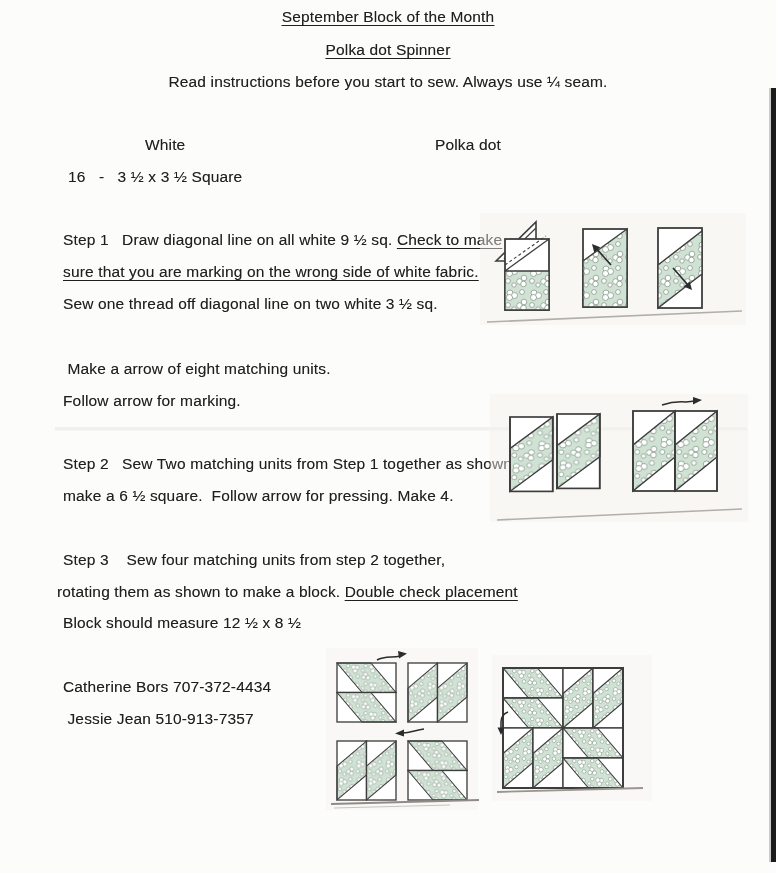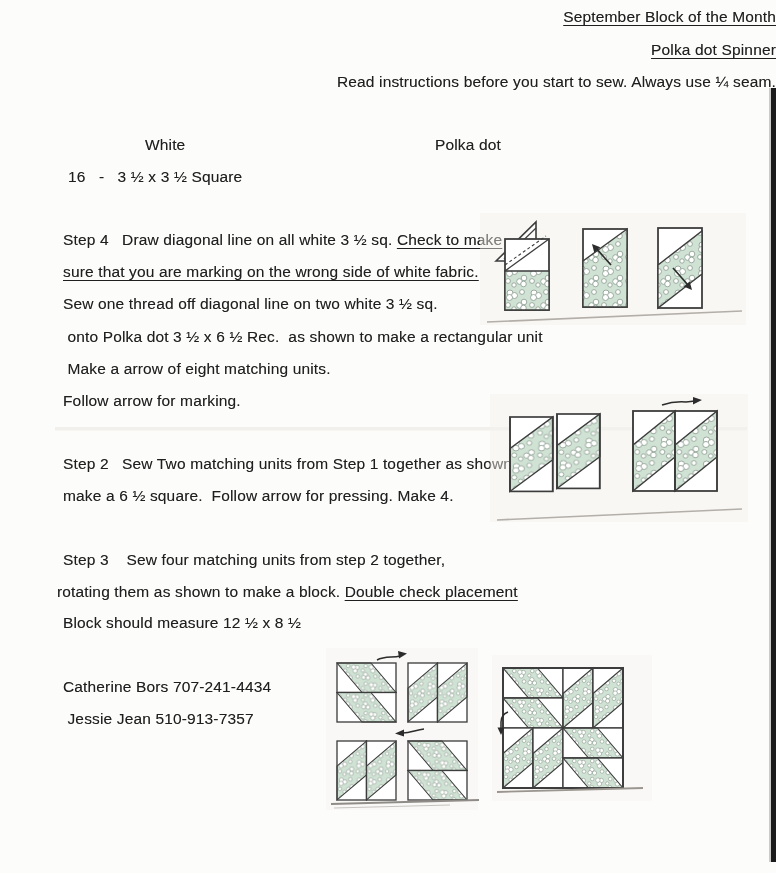--- a/index.html
+++ b/index.html
@@ -12,7 +12,7 @@
     position:absolute;font-size:15.5px;white-space:pre;letter-spacing:.15px;
     text-shadow:0 0 .4px rgba(40,40,40,.45);
   }
-  .center{left:0;width:776px;text-align:right;}
+  .center{left:0;width:776px;text-align:center;}
   .u{text-decoration:underline;text-underline-offset:3px;text-decoration-thickness:1.3px;}
   .svg-overlay{position:absolute;left:0;top:0;}
   .edge-strip{position:absolute;right:0;top:88px;width:5px;height:774px;background:#1b1b1b;}

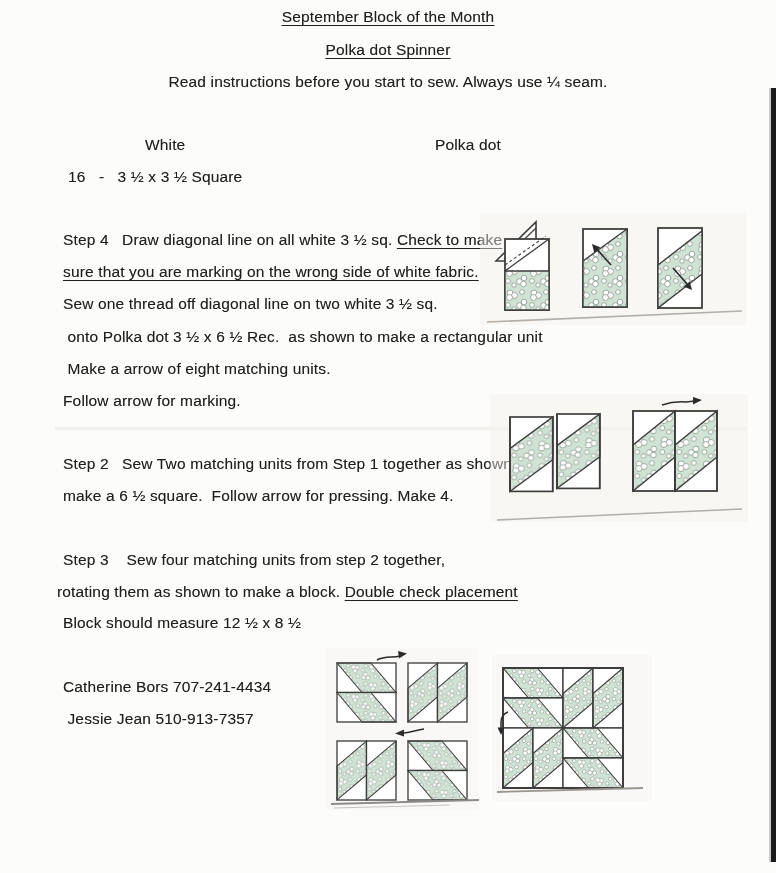--- a/index.html
+++ b/index.html
@@ -31,7 +31,7 @@
   <div class="line" style="top:136px;left:435px">Polka dot</div>
   <div class="line" style="top:168px;left:68px">16   -   3 ½ x 3 ½ Square</div>
 
-  <div class="line" style="top:231px;left:63px"><span>Step 4   Draw diagonal line on all white 3 ½ sq. </span><span class="u">Check to make</span></div>
+  <div class="line" style="top:231px;left:63px"><span>Step 1   Draw diagonal line on all white 9 ½ sq. </span><span class="u">Check to make</span></div>
   <div class="line" style="top:263px;left:63px"><span class="u">sure that you are marking on the wrong side of white fabric.</span></div>
   <div class="line" style="top:295px;left:63px">Sew one thread off diagonal line on two white 3 ½ sq.</div>
   <div class="line" style="top:328px;left:63px"> onto Polka dot 3 ½ x 6 ½ Rec.  as shown to make a rectangular unit</div>

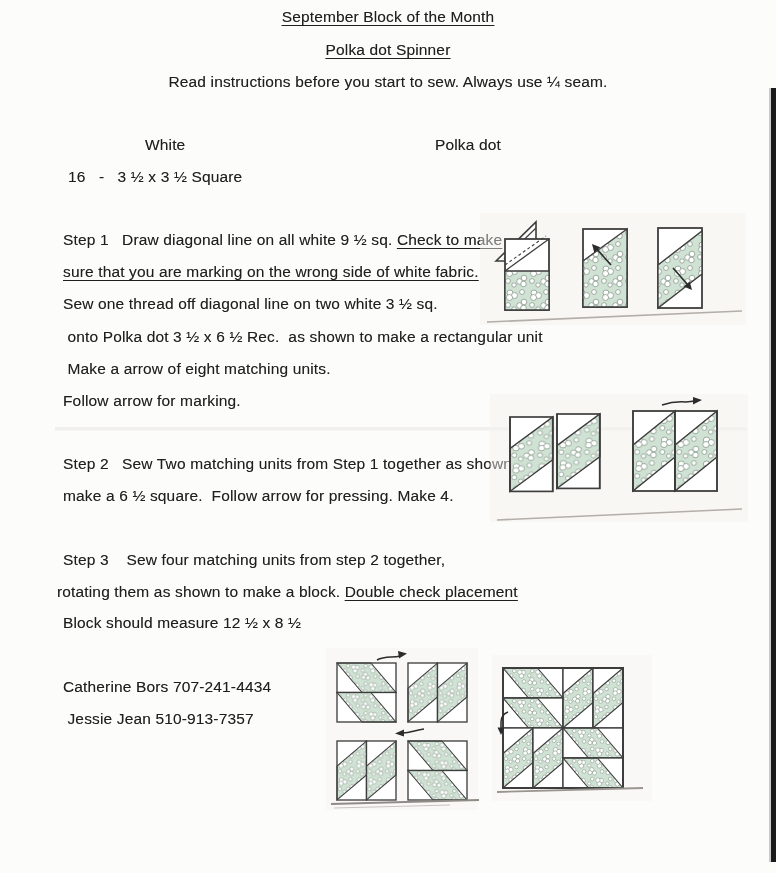--- a/index.html
+++ b/index.html
@@ -34,7 +34,6 @@
   <div class="line" style="top:231px;left:63px"><span>Step 1   Draw diagonal line on all white 9 ½ sq. </span><span class="u">Check to make</span></div>
   <div class="line" style="top:263px;left:63px"><span class="u">sure that you are marking on the wrong side of white fabric.</span></div>
   <div class="line" style="top:295px;left:63px">Sew one thread off diagonal line on two white 3 ½ sq.</div>
-  <div class="line" style="top:328px;left:63px"> onto Polka dot 3 ½ x 6 ½ Rec.  as shown to make a rectangular unit</div>
   <div class="line" style="top:360px;left:63px"> Make a arrow of eight matching units.</div>
   <div class="line" style="top:392px;left:63px">Follow arrow for marking.</div>
 

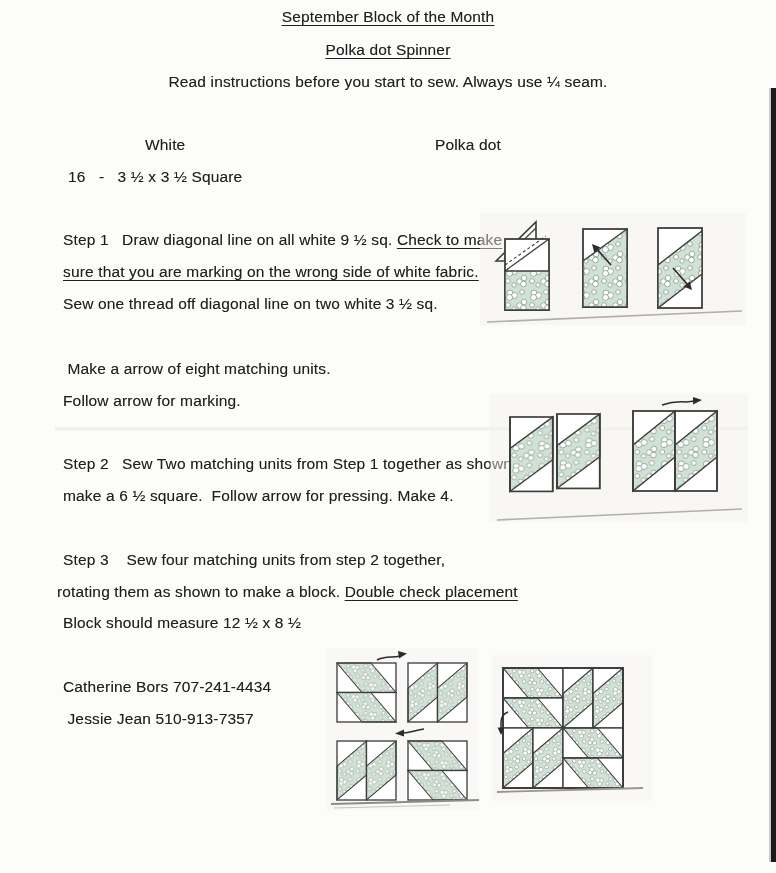--- a/index.html
+++ b/index.html
@@ -44,7 +44,7 @@
   <div class="line" style="top:583px;left:57px"><span>rotating them as shown to make a block. </span><span class="u">Double check placement</span></div>
   <div class="line" style="top:614px;left:63px">Block should measure 12 ½ x 8 ½</div>
 
-  <div class="line" style="top:678px;left:63px">Catherine Bors 707-241-4434</div>
+  <div class="line" style="top:678px;left:63px">Catherine Bors 707-372-4434</div>
   <div class="line" style="top:710px;left:63px"> Jessie Jean 510-913-7357</div>
 
   <svg class="svg-overlay" width="776" height="873" viewBox="0 0 776 873">

